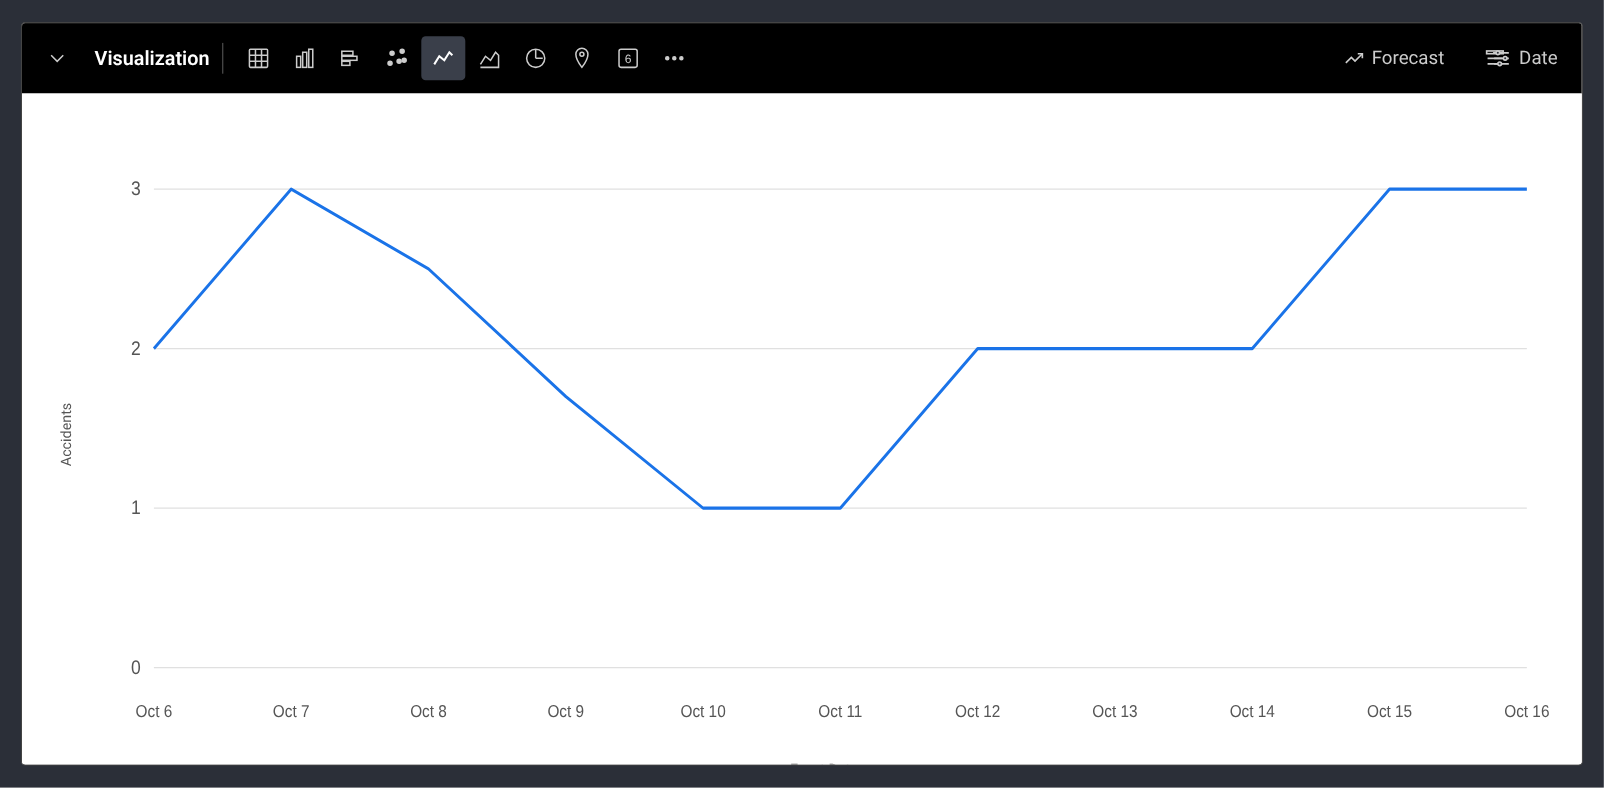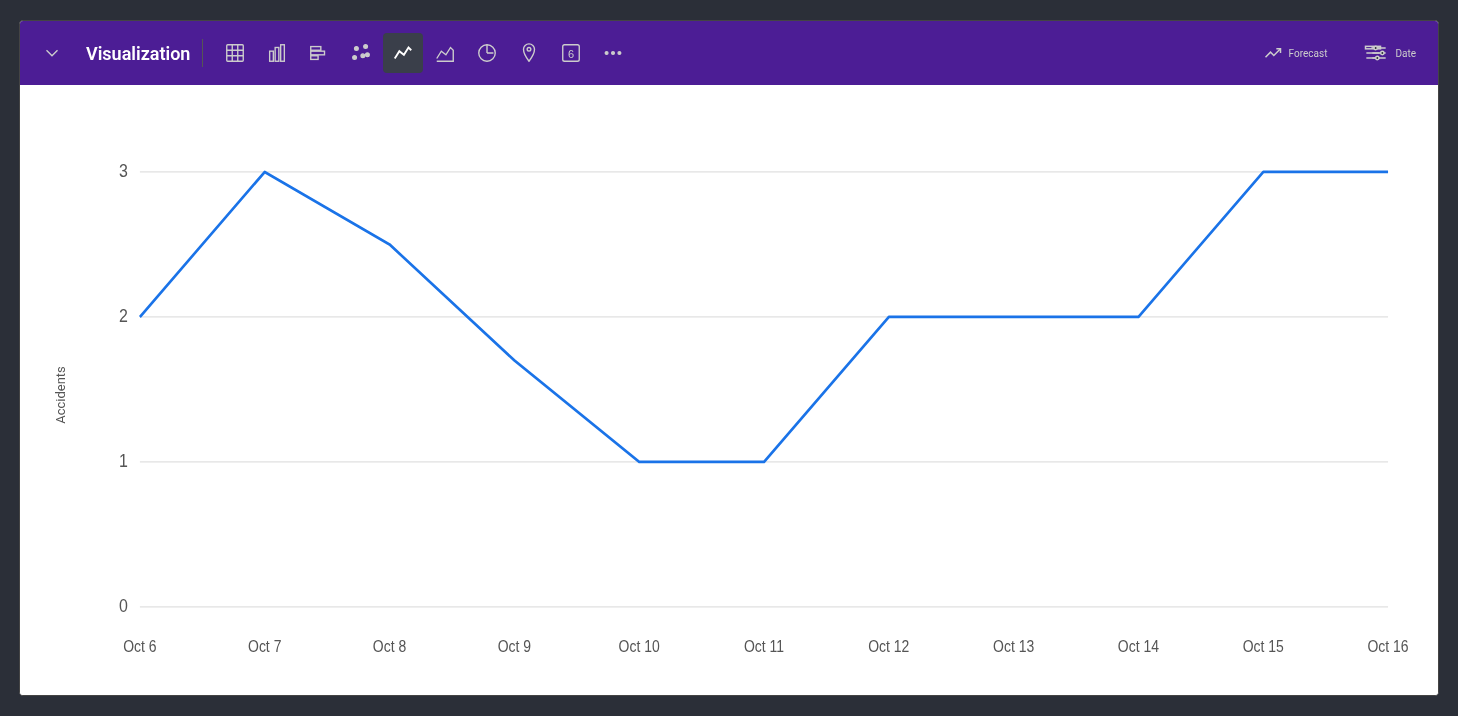--- a/index.html
+++ b/index.html
@@ -19,7 +19,7 @@
       overflow: hidden;
     }
     .toolbar {
-      background: #4c1d95;
+      background: #000000;
       display: flex;
       align-items: center;
       padding: 0 12px;

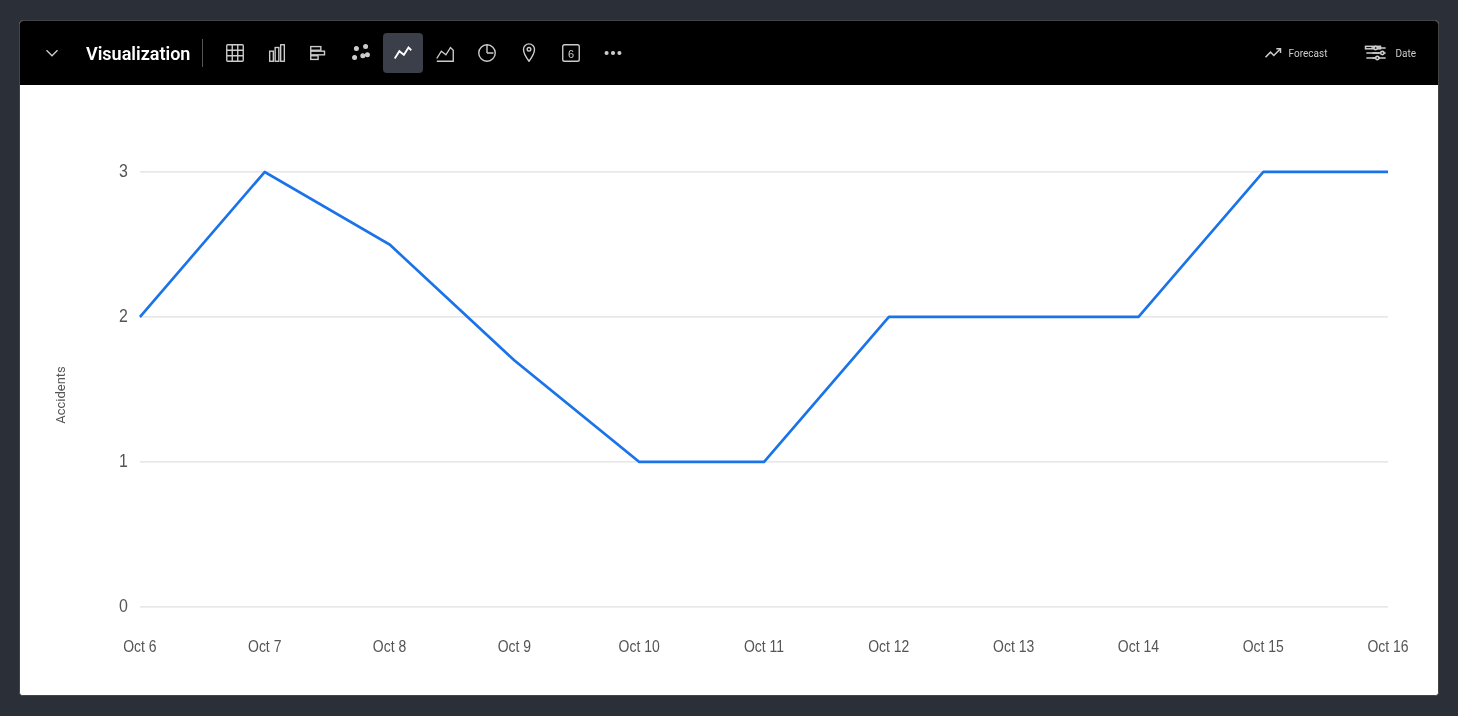--- a/index.html
+++ b/index.html
@@ -80,7 +80,7 @@
       cursor: pointer;
       padding: 6px 10px;
       border-radius: 4px;
-      font-size: 10px;
+      font-size: 17px;
     }
 
     .chart-area {

